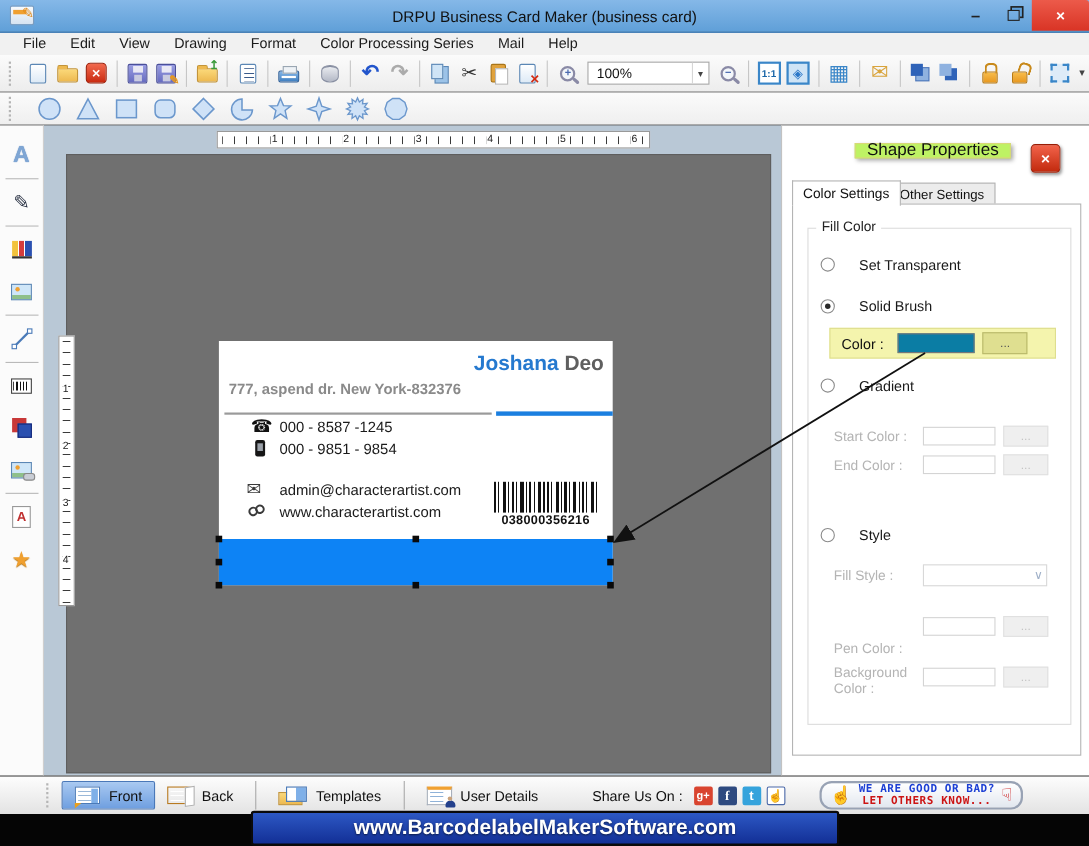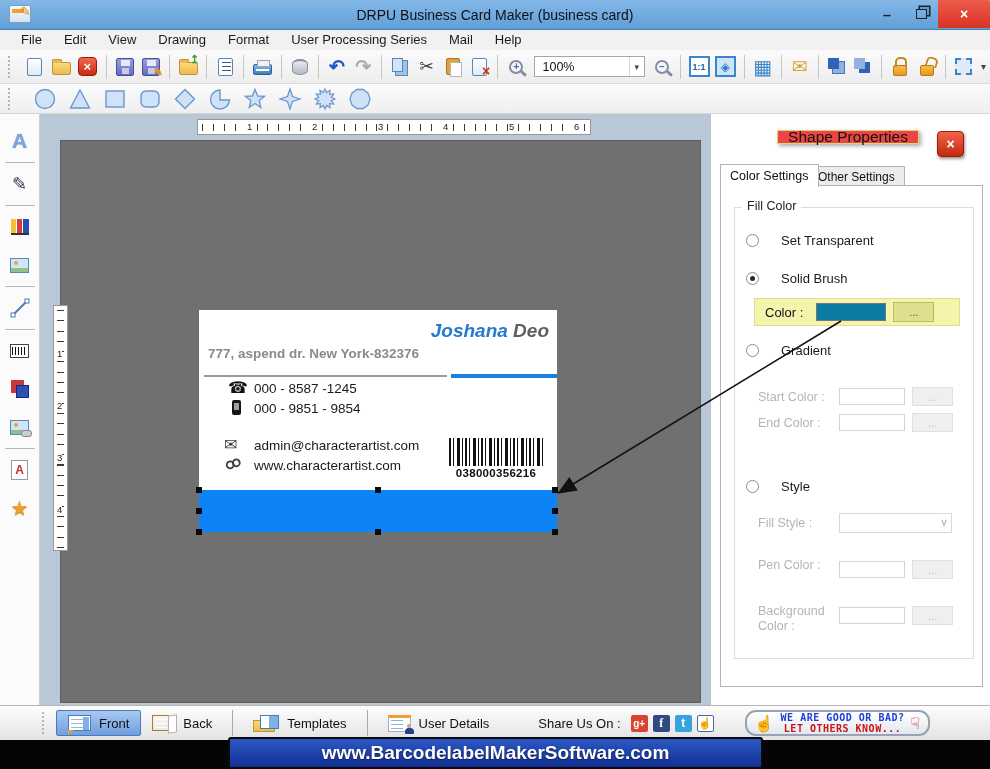--- a/index.html
+++ b/index.html
@@ -240,7 +240,7 @@
   <span class="menu-item">View</span>
   <span class="menu-item">Drawing</span>
   <span class="menu-item">Format</span>
-  <span class="menu-item">User Processing Series</span>
+  <span class="menu-item">Color Processing Series</span>
   <span class="menu-item">Mail</span>
   <span class="menu-item">Help</span>
 </div>

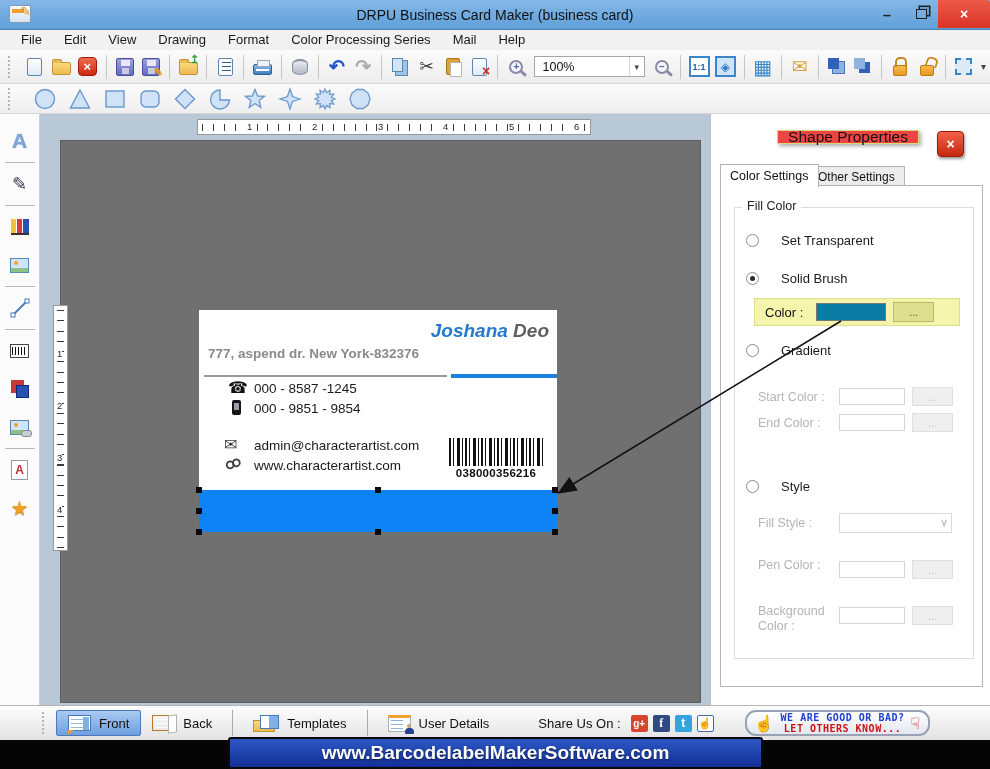--- a/index.html
+++ b/index.html
@@ -144,7 +144,7 @@
 
   
   .props { position:absolute; left:710px; top:114px; width:280px; height:591px; background:#fff; border-left:1px solid #c2c2c2; }
-  .props-title { position:absolute; left:66px; top:16px; width:142px; height:14px; background:#ef4444; border:1px solid #d8d878;
+  .props-title { position:absolute; left:66px; top:16px; width:142px; height:14px; background:#bef264; border:1px solid #d8d878;
     box-shadow:2px 2px 4px rgba(0,0,0,0.35); font-size:15.5px; color:#111; display:flex; align-items:center; justify-content:center; }
   .props-close { position:absolute; left:226px; top:17px; width:27px; height:26px; background:linear-gradient(#f2634a,#c22a0e);
     border:1px solid #991c05; border-radius:4px; color:#fff; font-weight:bold; font-size:14px;

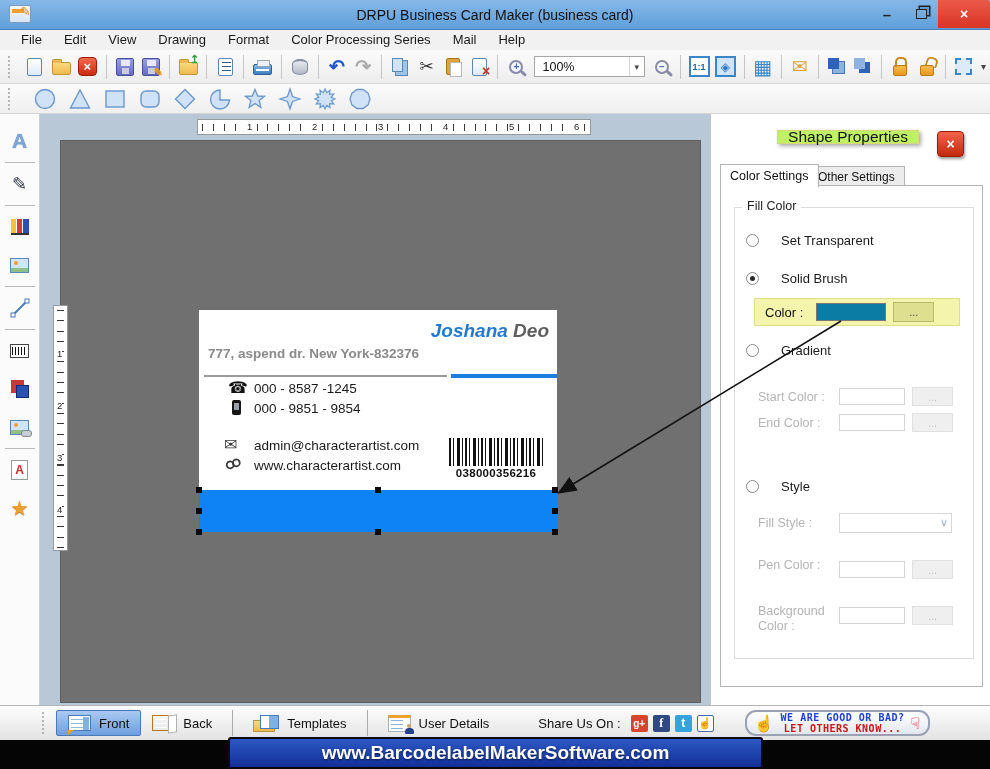--- a/index.html
+++ b/index.html
@@ -123,7 +123,7 @@
   .brand { position:absolute; left:8px; top:8px; font-size:21px; letter-spacing:-0.3px; white-space:nowrap; }
   .brand b { color:#2579cf; font-weight:bold; }
   .brand span { color:#8f8f8f; }
-  .person { position:absolute; right:8px; top:10px; font-size:19px; font-weight:bold; white-space:nowrap;font-style:italic; }
+  .person { position:absolute; right:8px; top:10px; font-size:19px; font-weight:bold; white-space:nowrap; }
   .person b { color:#2579cf; }
   .person span { color:#5f5f5f; }
   .addr { position:absolute; left:9px; top:36px; font-size:13.5px; font-weight:bold; color:#8a8a8a; }

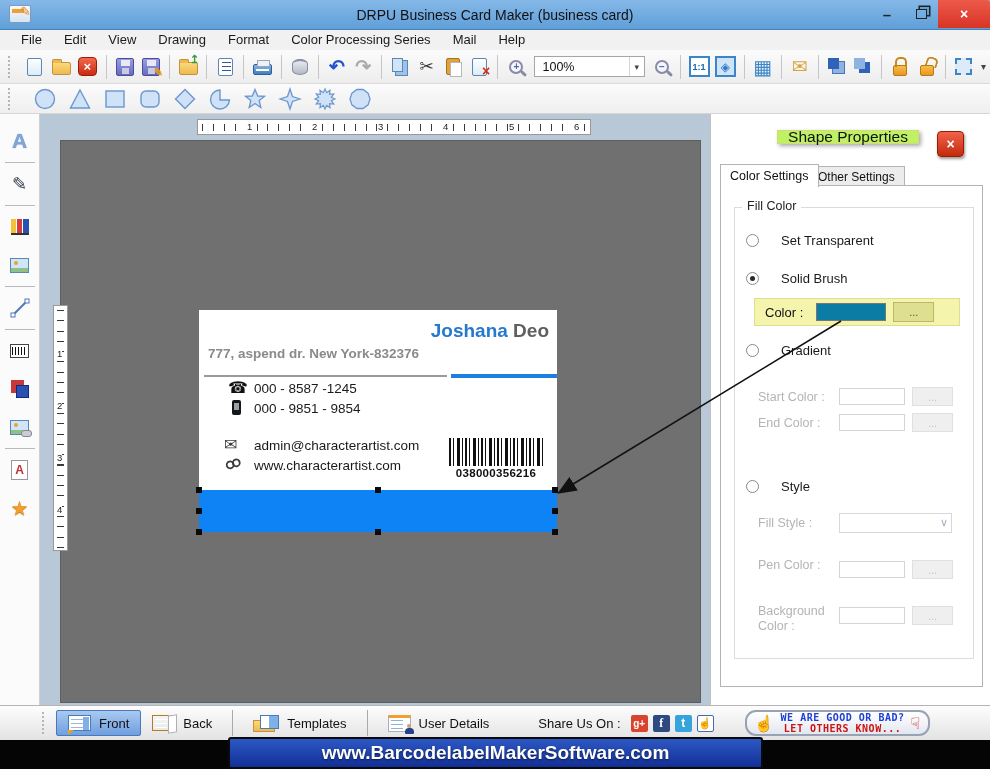--- a/index.html
+++ b/index.html
@@ -550,7 +550,7 @@
       <span class="chev">∨</span>
     </div>
 
-    <span class="flabel" style="left:37px;top:372px;">Pen Color :</span>
+    <span class="flabel" style="left:37px;top:397px;">Pen Color :</span>
     <span class="ffield" style="left:118px;top:375px;"></span>
     <button class="fbtn" style="left:191px;top:374px;">...</button>
 

